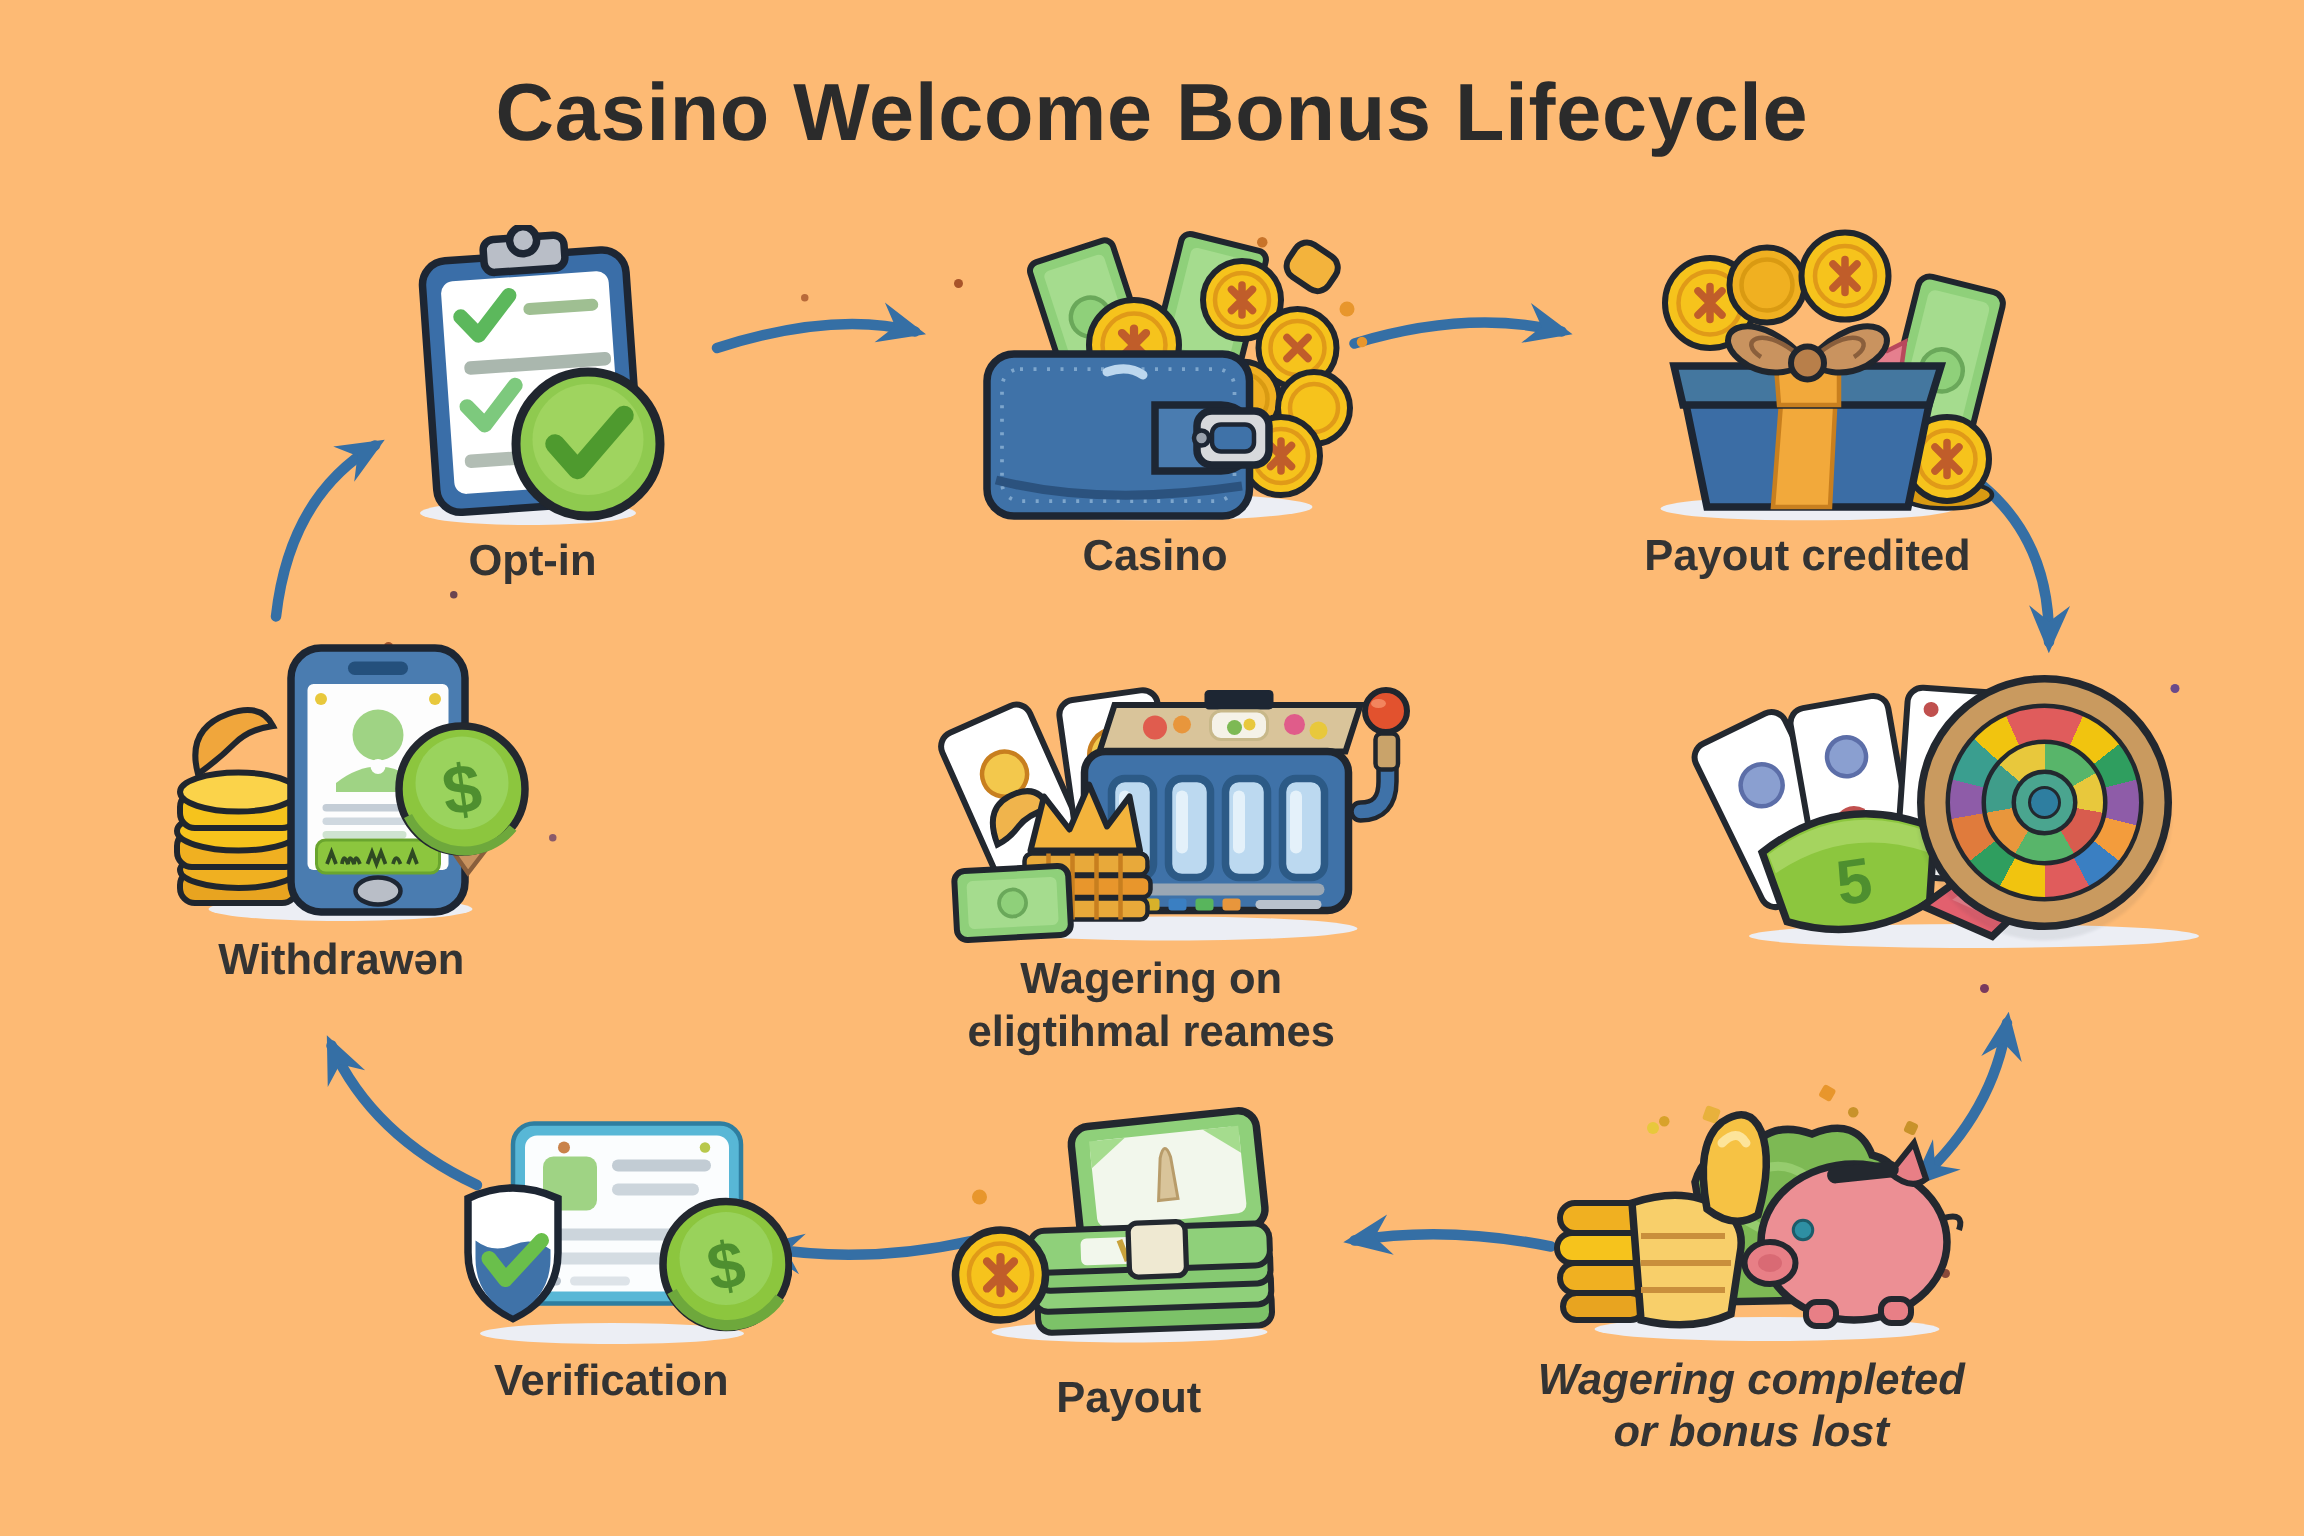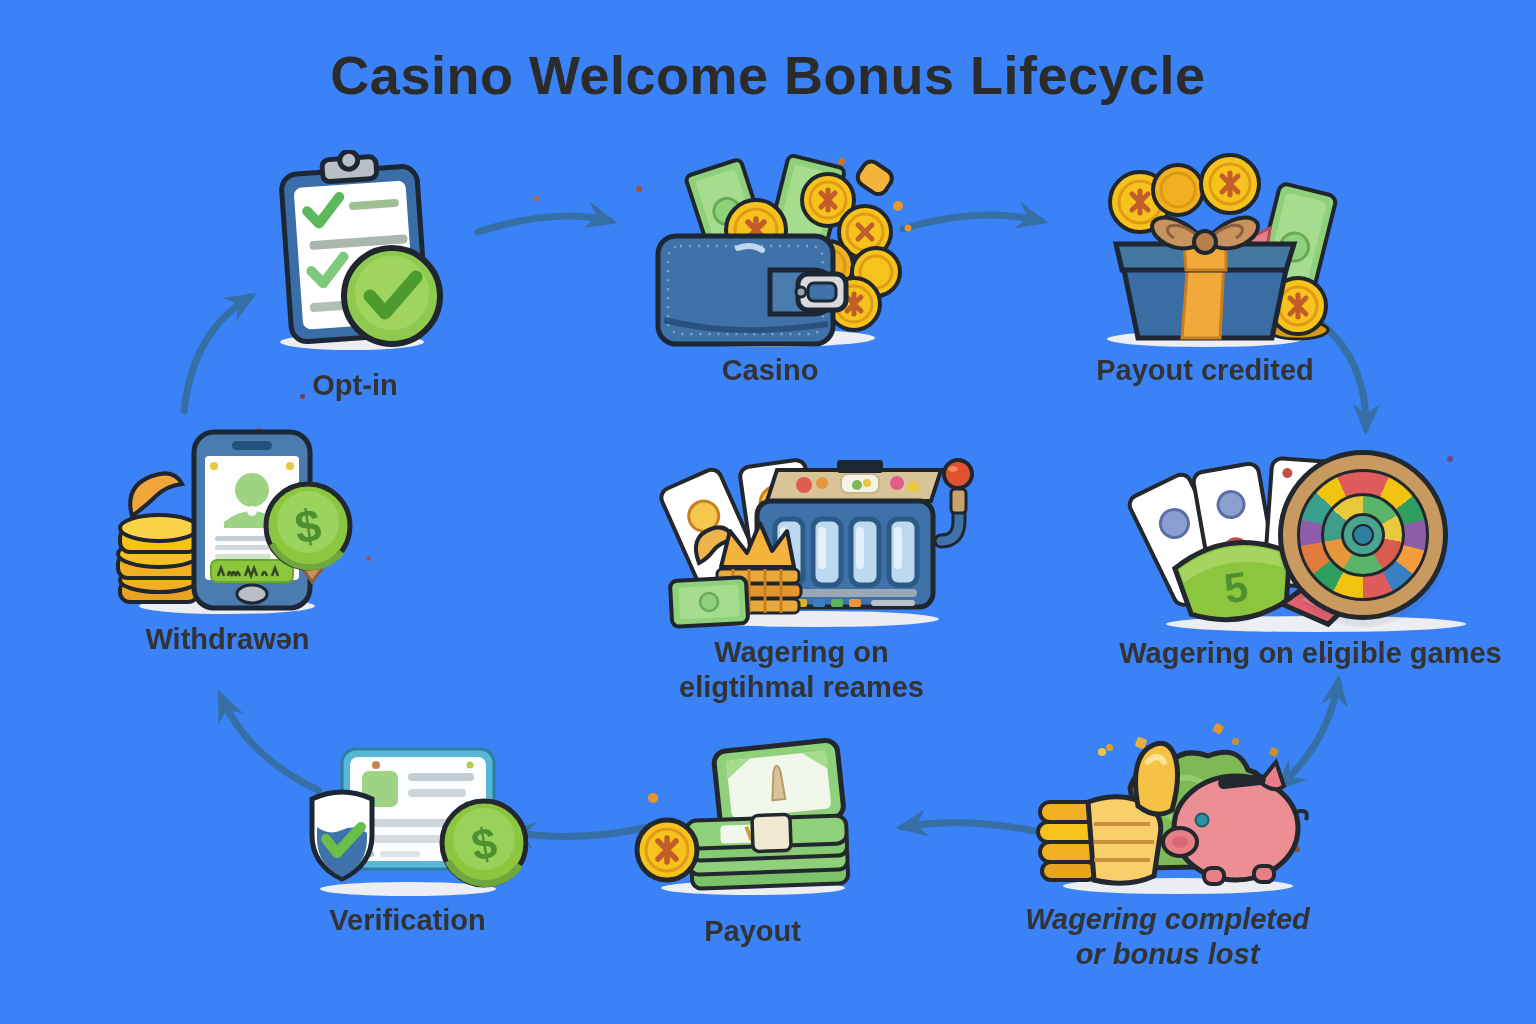--- a/index.html
+++ b/index.html
@@ -3,7 +3,7 @@
 <meta charset="utf-8">
 <style>
   html,body{margin:0;padding:0;background:#ffffff;}
-  .canvas{position:relative;width:1536px;height:1024px;background:#3b82f6;overflow:hidden;
+  .canvas{position:relative;width:1536px;height:1024px;background:#fdba74;overflow:hidden;
           font-family:"Liberation Sans",sans-serif;}
   .title{position:absolute;top:44px;left:0;width:100%;text-align:center;
          font-size:54px;font-weight:800;color:#2b2b2b;letter-spacing:.5px;}

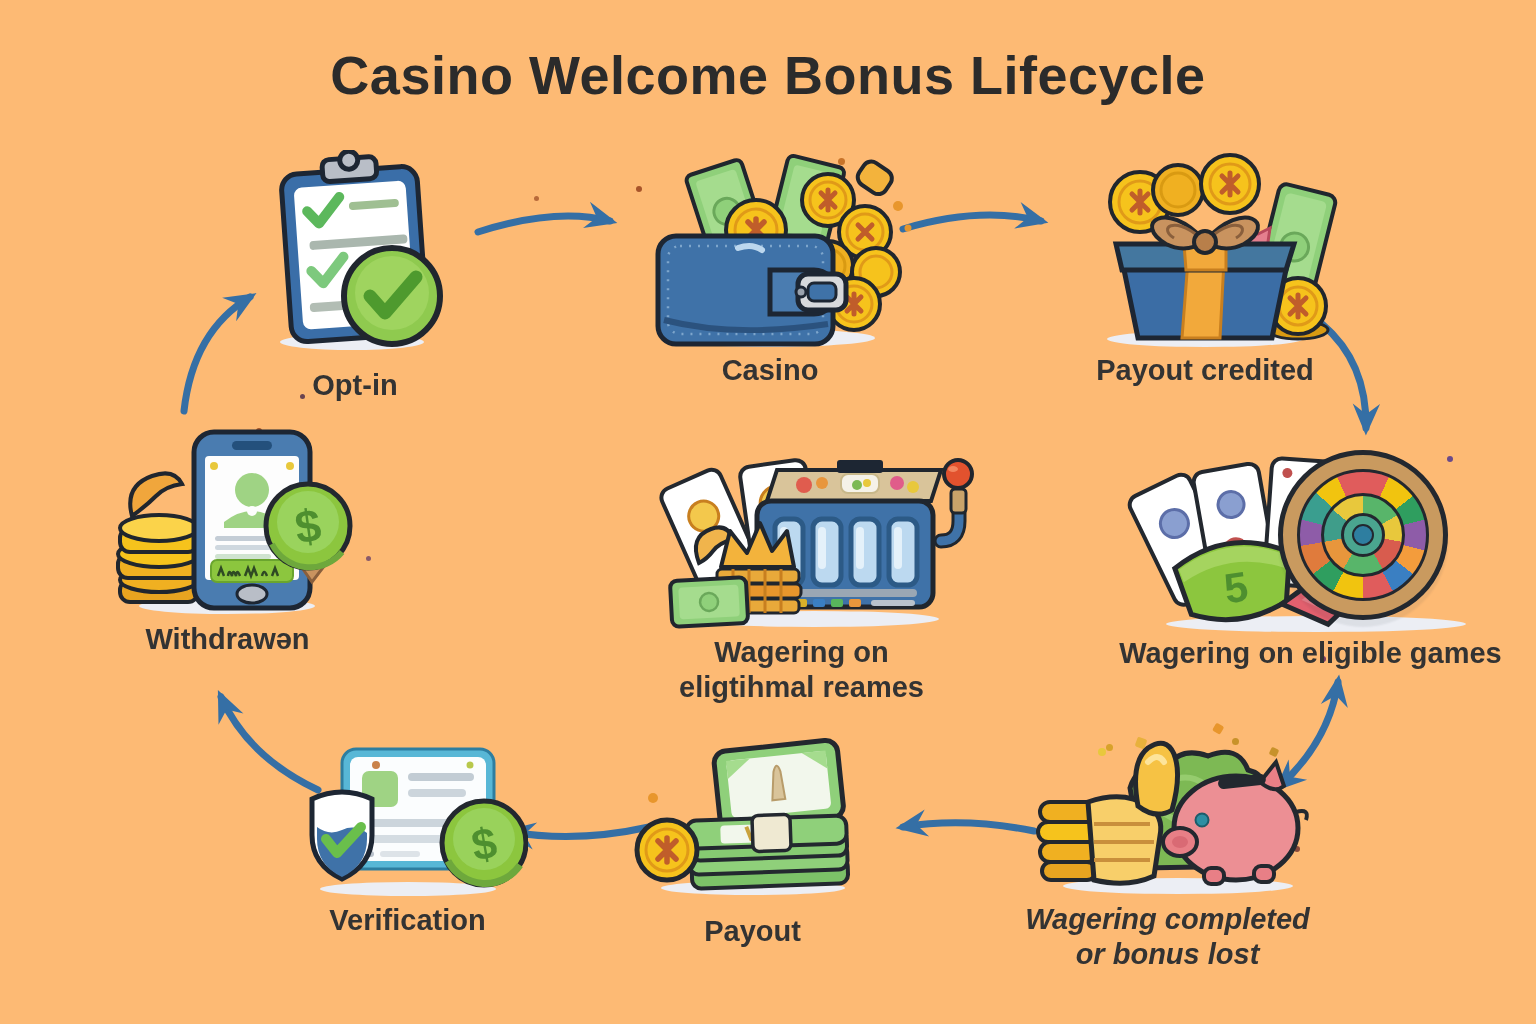--- a/index.html
+++ b/index.html
@@ -12,7 +12,7 @@
   .node .icon{position:relative;}
   .node .label{font-size:29px;font-weight:800;color:#333333;text-align:center;
                white-space:pre-line;line-height:1.22;margin-top:2px;}
-  #n-optin{left:205px;top:150px;width:300px;gap:12px;}
+  #n-optin{left:205px;top:150px;width:300px;}
   #n-deposit{left:615px;top:142px;width:310px;}
   #n-bonus{left:1055px;top:140px;width:300px;}
   #n-wag-right{left:1085px;top:442px;width:451px;}

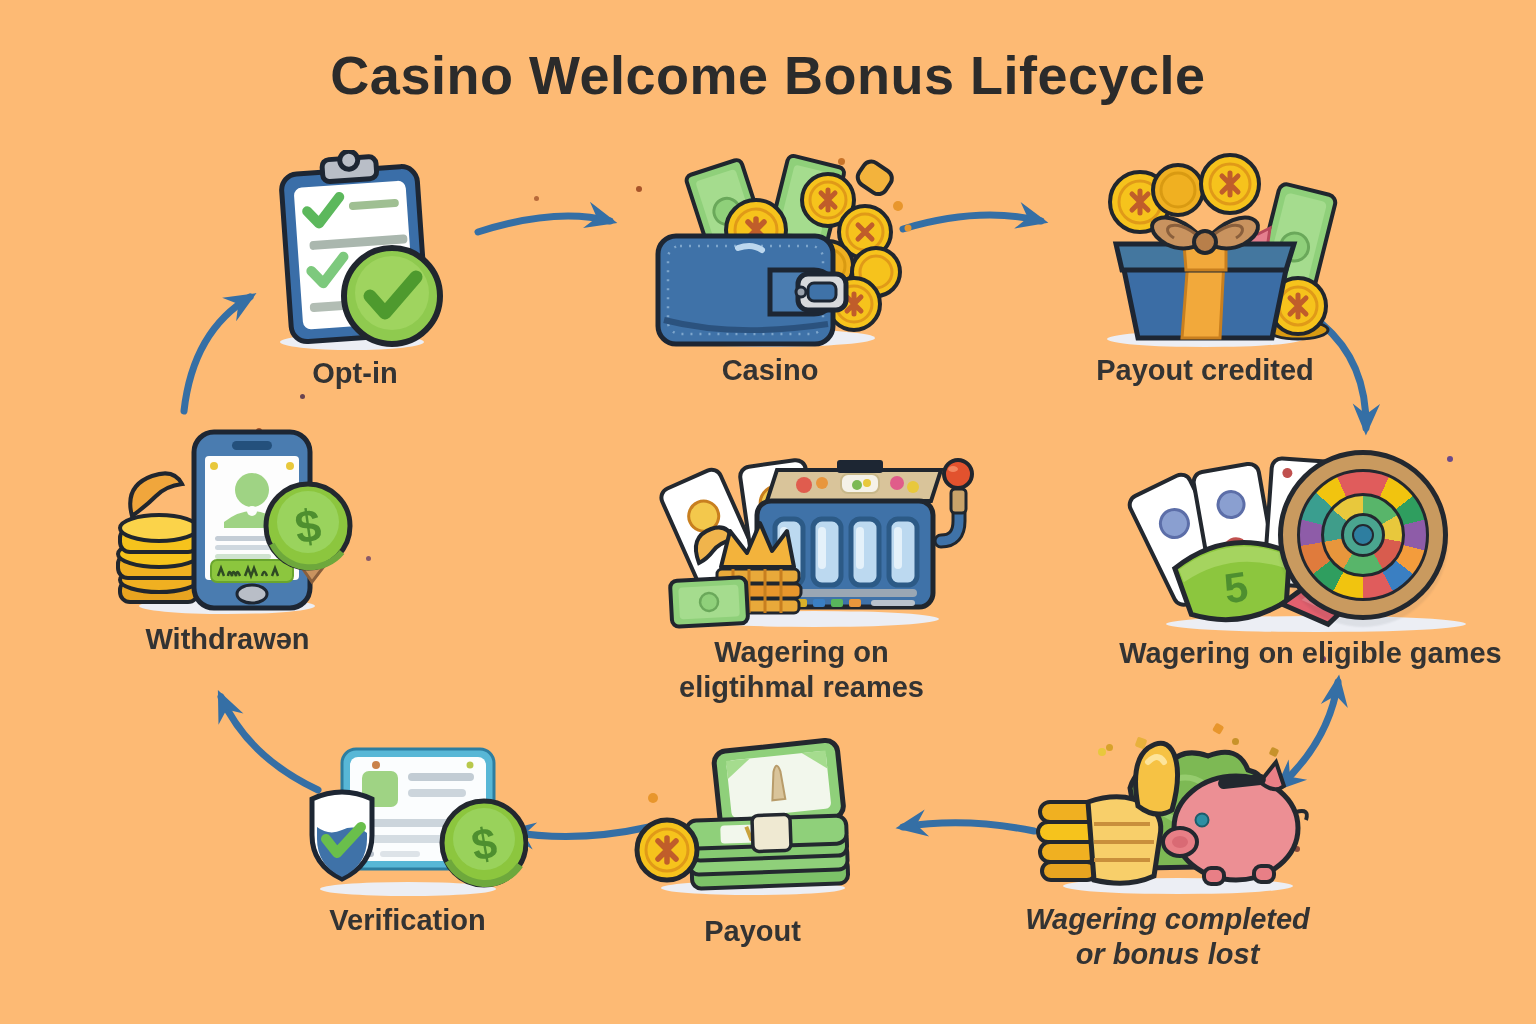--- a/index.html
+++ b/index.html
@@ -16,7 +16,7 @@
   #n-deposit{left:615px;top:142px;width:310px;}
   #n-bonus{left:1055px;top:140px;width:300px;}
   #n-wag-right{left:1085px;top:442px;width:451px;}
-  #n-center{left:629px;top:443px;width:345px;align-items:center;}
+  #n-center{left:595px;top:443px;width:345px;align-items:center;}
   #n-withdraw{left:90px;top:404px;width:275px;}
   #n-verif{left:285px;top:735px;width:245px;}
   #n-payout{left:625px;top:732px;width:255px;gap:12px;}

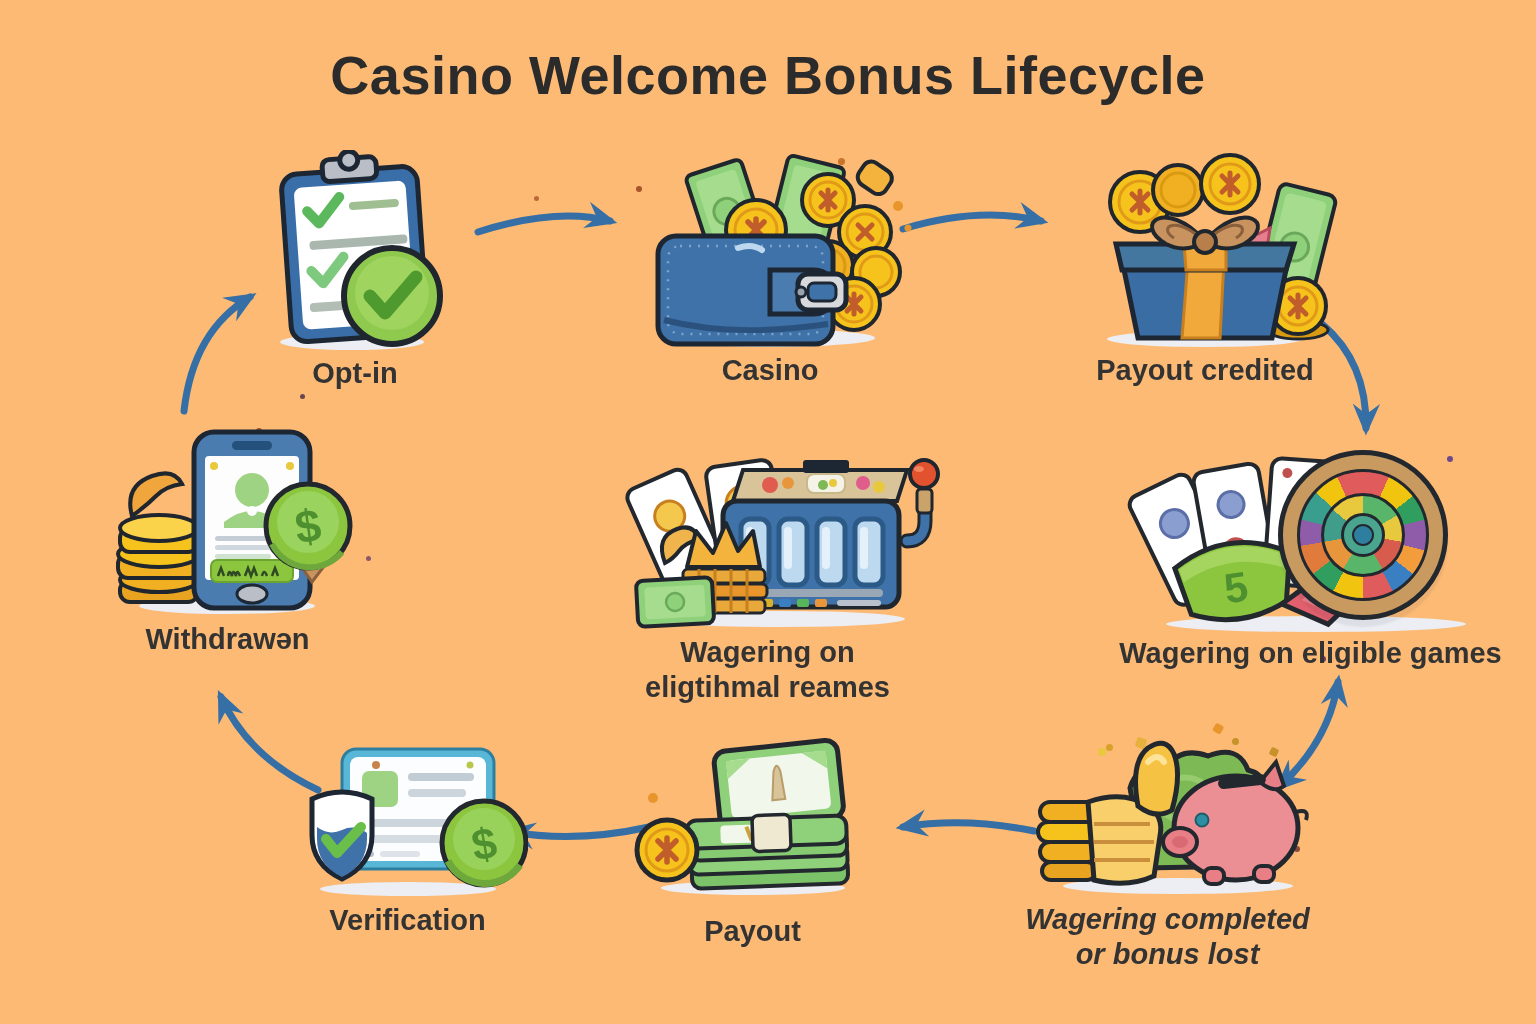--- a/index.html
+++ b/index.html
@@ -238,7 +238,6 @@
         <div class="wheel-hub2"></div>
       </div>
     </div>
-    <div class="label">Wagering on eligible games</div>
   </div>
 
   <div class="node" id="n-center">

